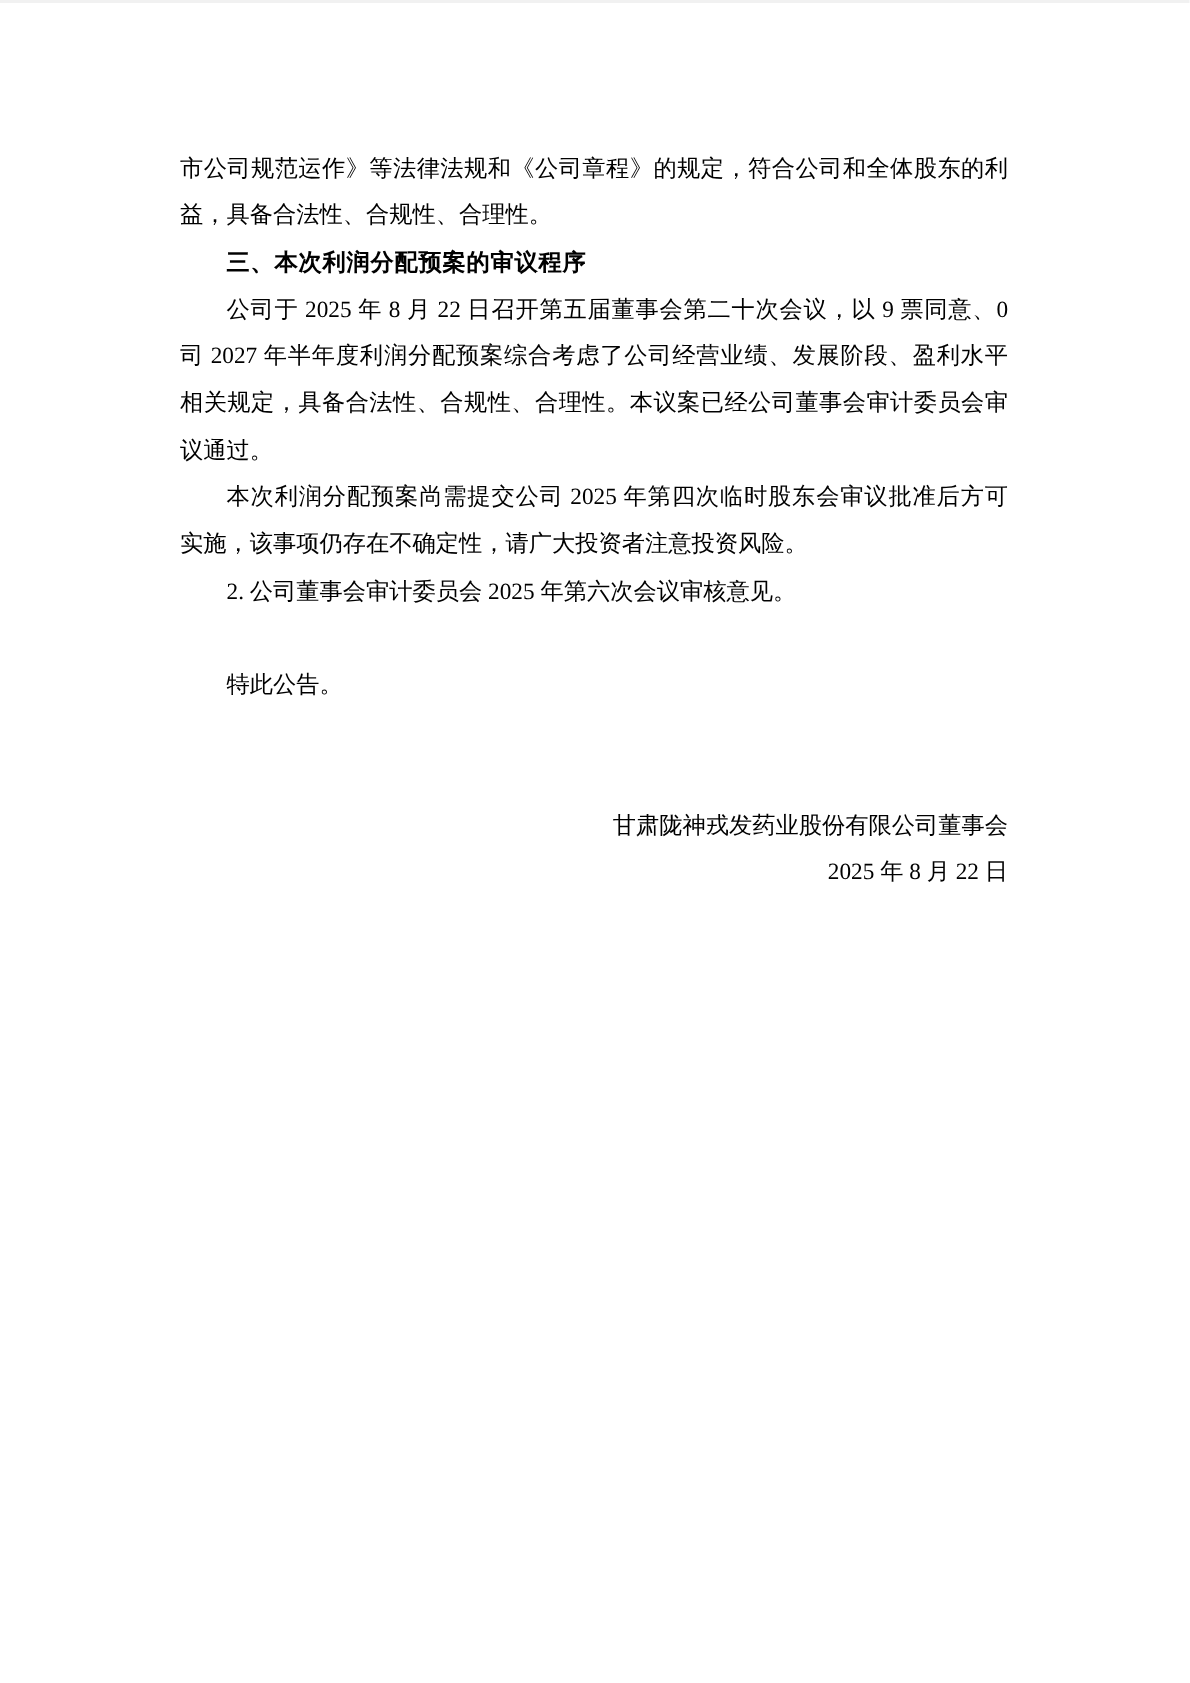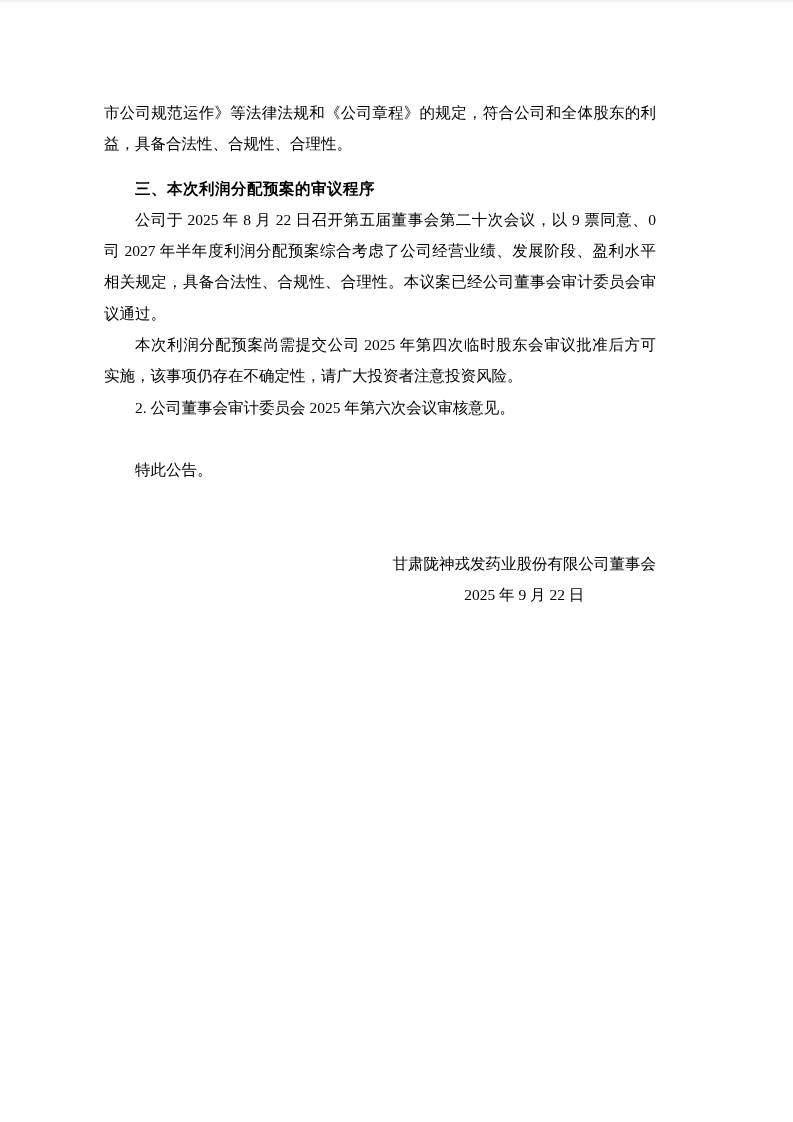--- a/index.html
+++ b/index.html
@@ -20,7 +20,7 @@
   }
   .doc {
     position: absolute;
-    left: 104px;
+    left: 120px;
     top: 97px;
     width: 552px;
     font-size: 15.5px;

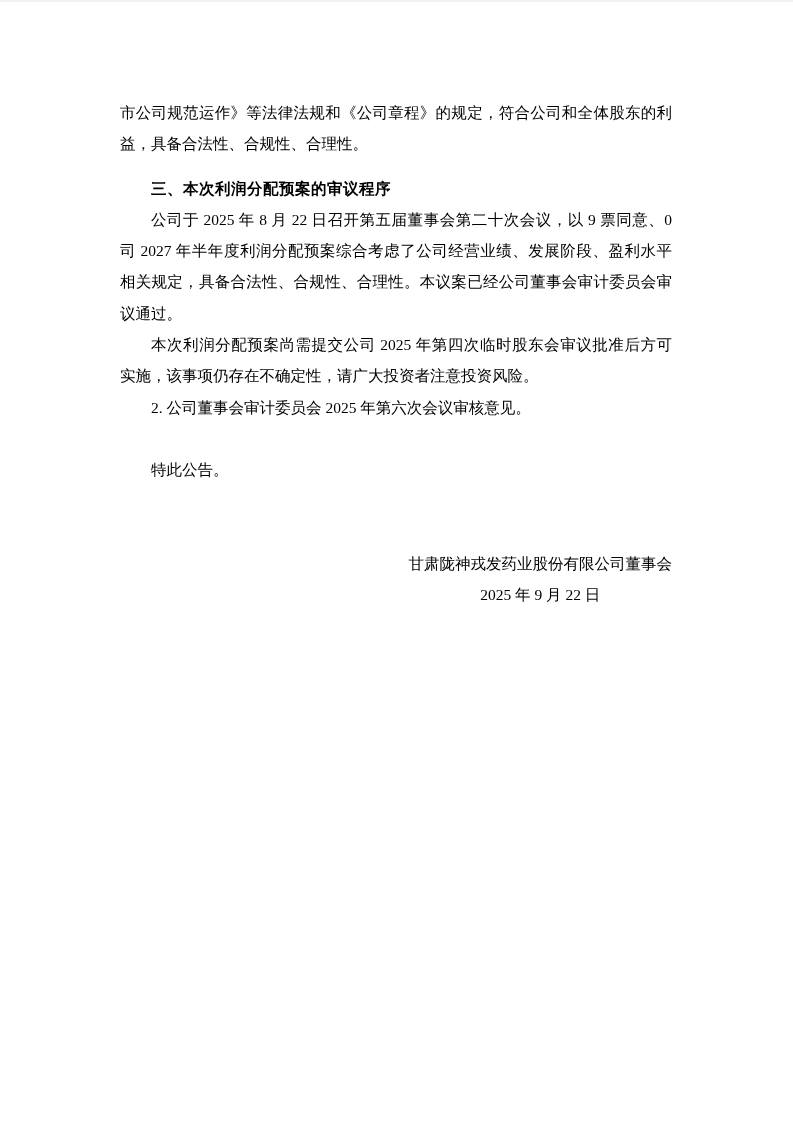--- a/index.html
+++ b/index.html
@@ -41,7 +41,6 @@
     font-weight: 700;
     text-indent: 31px;
     letter-spacing: 0.5px;
-    margin-top: 13px;
   }
   .spacer { width: 100%; }
   .sig-wrap { text-align: right; }

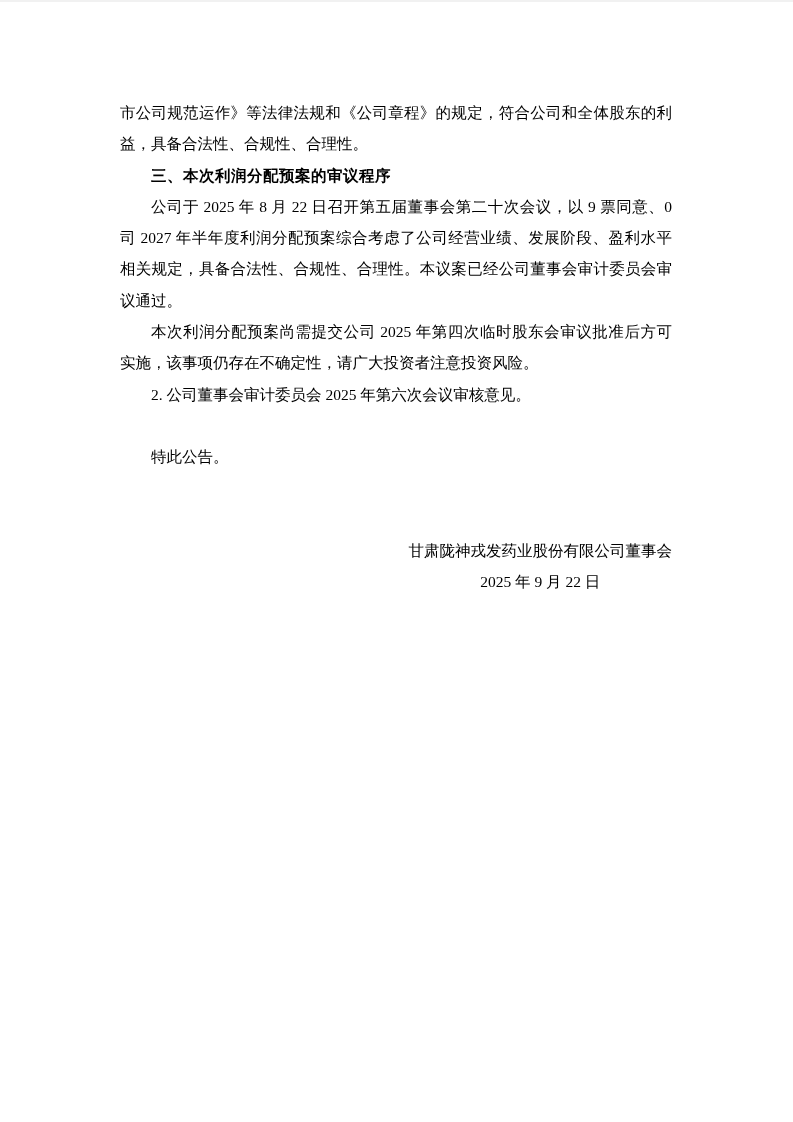--- a/index.html
+++ b/index.html
@@ -44,7 +44,7 @@
   }
   .spacer { width: 100%; }
   .sig-wrap { text-align: right; }
-  .sig-inner { display: inline-block; text-align: center; }
+  .sig-inner { display: inline-block; }
   .sig-company { white-space: nowrap; }
 </style>
 </head>

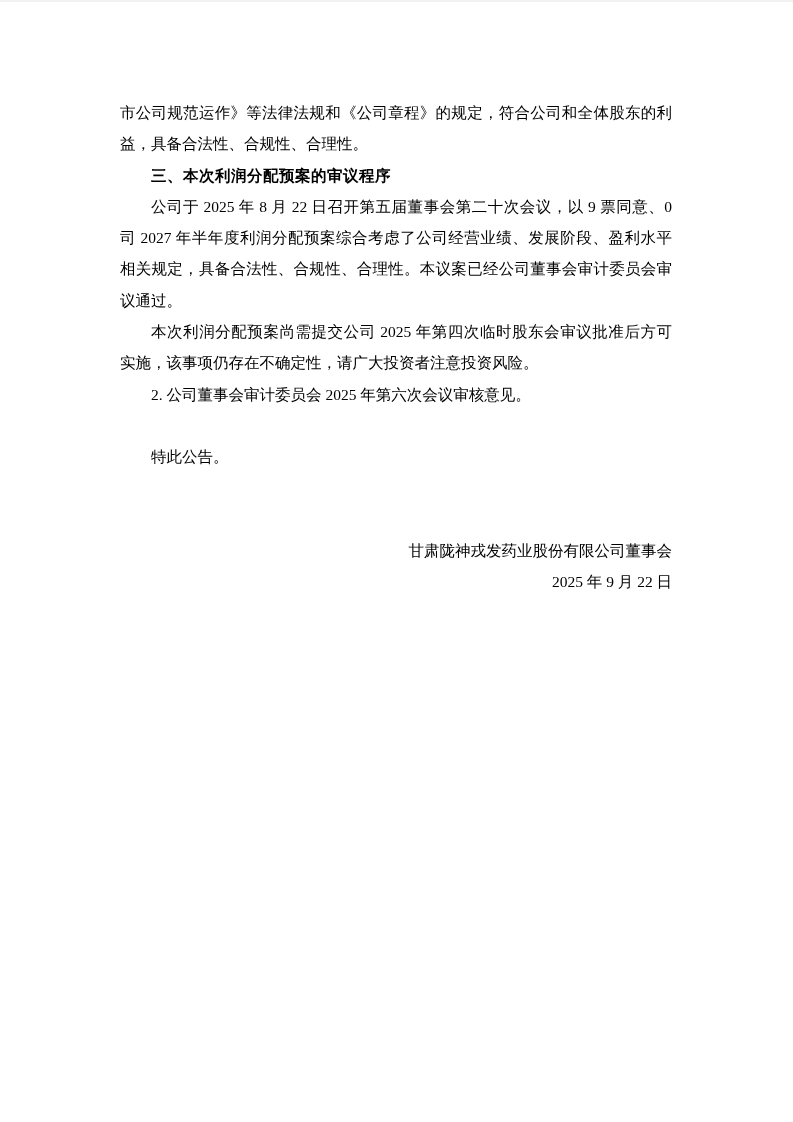--- a/index.html
+++ b/index.html
@@ -65,7 +65,7 @@
     <div class="spacer" style="height: 31.3px;"></div>
     <div class="line indent">特此公告。</div>
     <div class="spacer" style="height: 62.6px;"></div>
-    <div class="sig-wrap"><div class="sig-inner"><div class="line sig-company">甘肃陇神戎发药业股份有限公司董事会</div><div class="line sig-date">2025 年 9 月 22 日</div></div></div>
+    <div class="sig-wrap"><div class="sig-inner"><div class="line sig-company">甘肃陇神戎发药业股份有限公司董事会</div><div class="line sig-date">2025 年 8 月 22 日</div></div></div>
   </div>
 
 </body></html>

